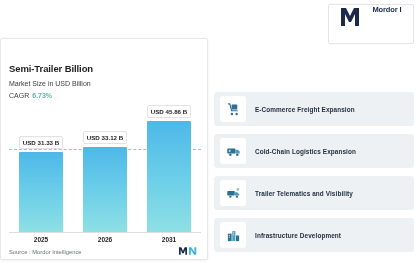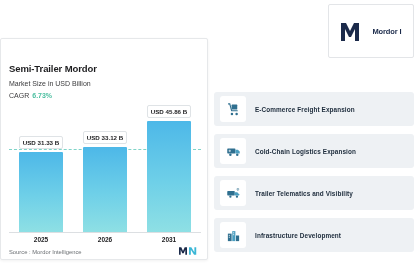--- a/index.html
+++ b/index.html
@@ -98,11 +98,11 @@
   
   .brand{
     position:absolute;right:6px;top:4px;
-    width:86px;height:54px;
+    width:86px;height:40px;
     border:1px solid #e3e5e8;
     border-radius:2px;
     background:#fff;
-    display:flex;align-items:center;justify-content:center;
+    display:flex;align-items:flex-start;justify-content:center;
     gap:12px;
     box-sizing:border-box;
   }

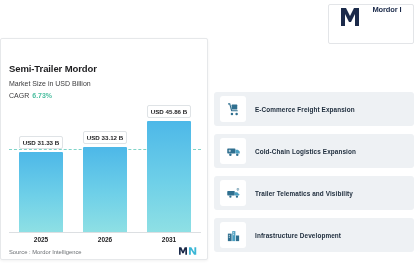--- a/index.html
+++ b/index.html
@@ -154,7 +154,7 @@
 
 <div class="chart-card">
 
-  <div class="chart-title">Semi-Trailer Mordor</div>
+  <div class="chart-title">Semi-Trailer Billion</div>
   <div class="chart-sub">Market Size in USD Billion</div>
   <div class="cagr-row">
     <span>CAGR</span><span class="cagr-val">6.73%</span>

